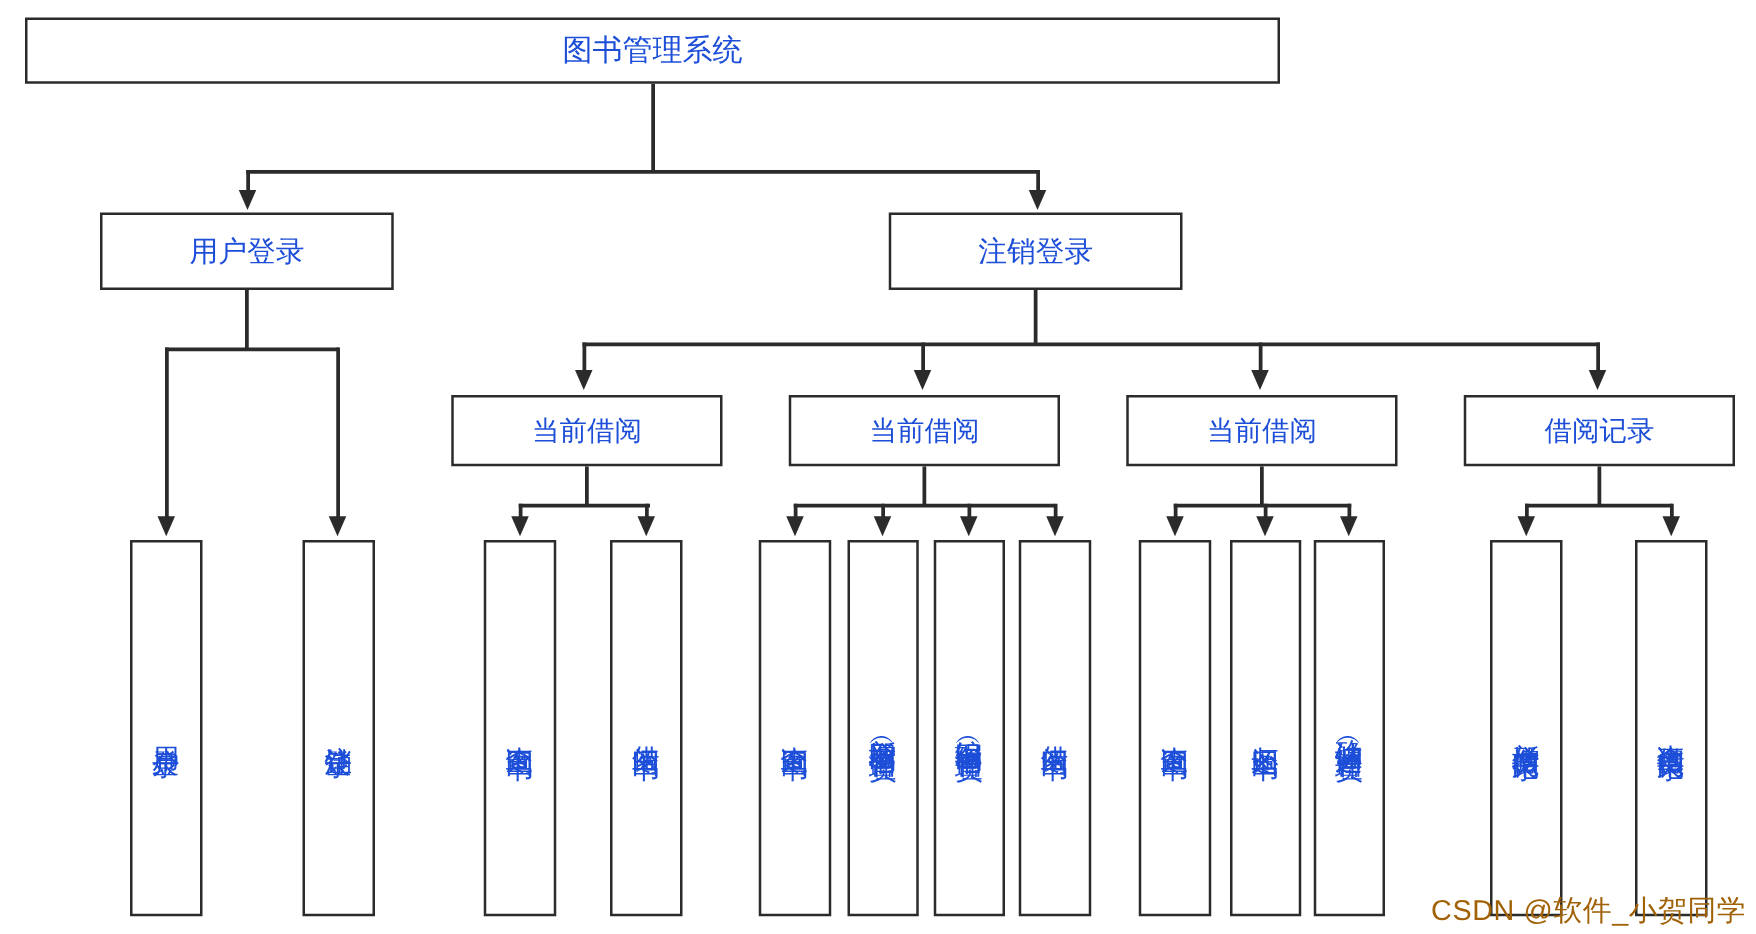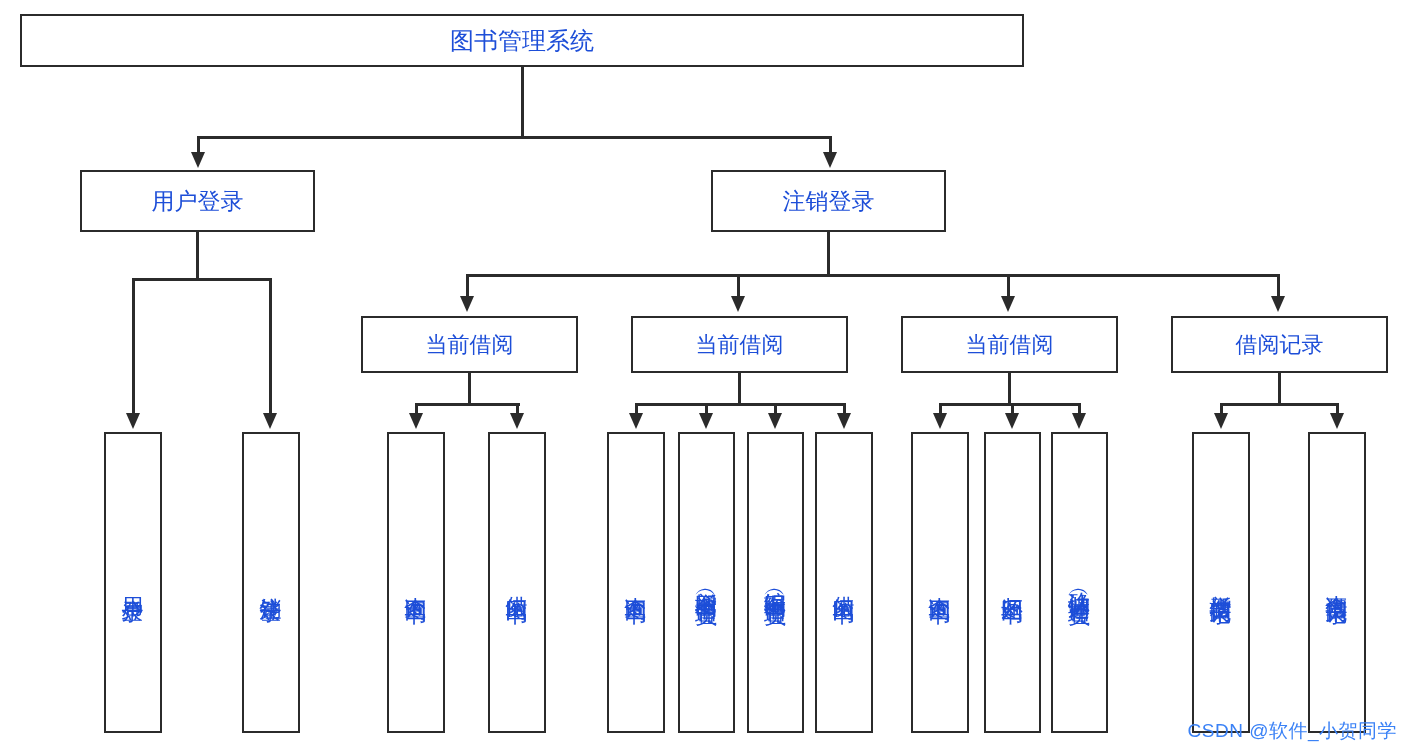--- a/index.html
+++ b/index.html
@@ -85,8 +85,8 @@
     position:absolute;
     right:8px;
     bottom:3px;
-    font-size:19px;
-    color:#3b82f6;
+    font-size:23px;
+    color:#a16207;
     letter-spacing:.5px;
     z-index:5;
     white-space:nowrap;

